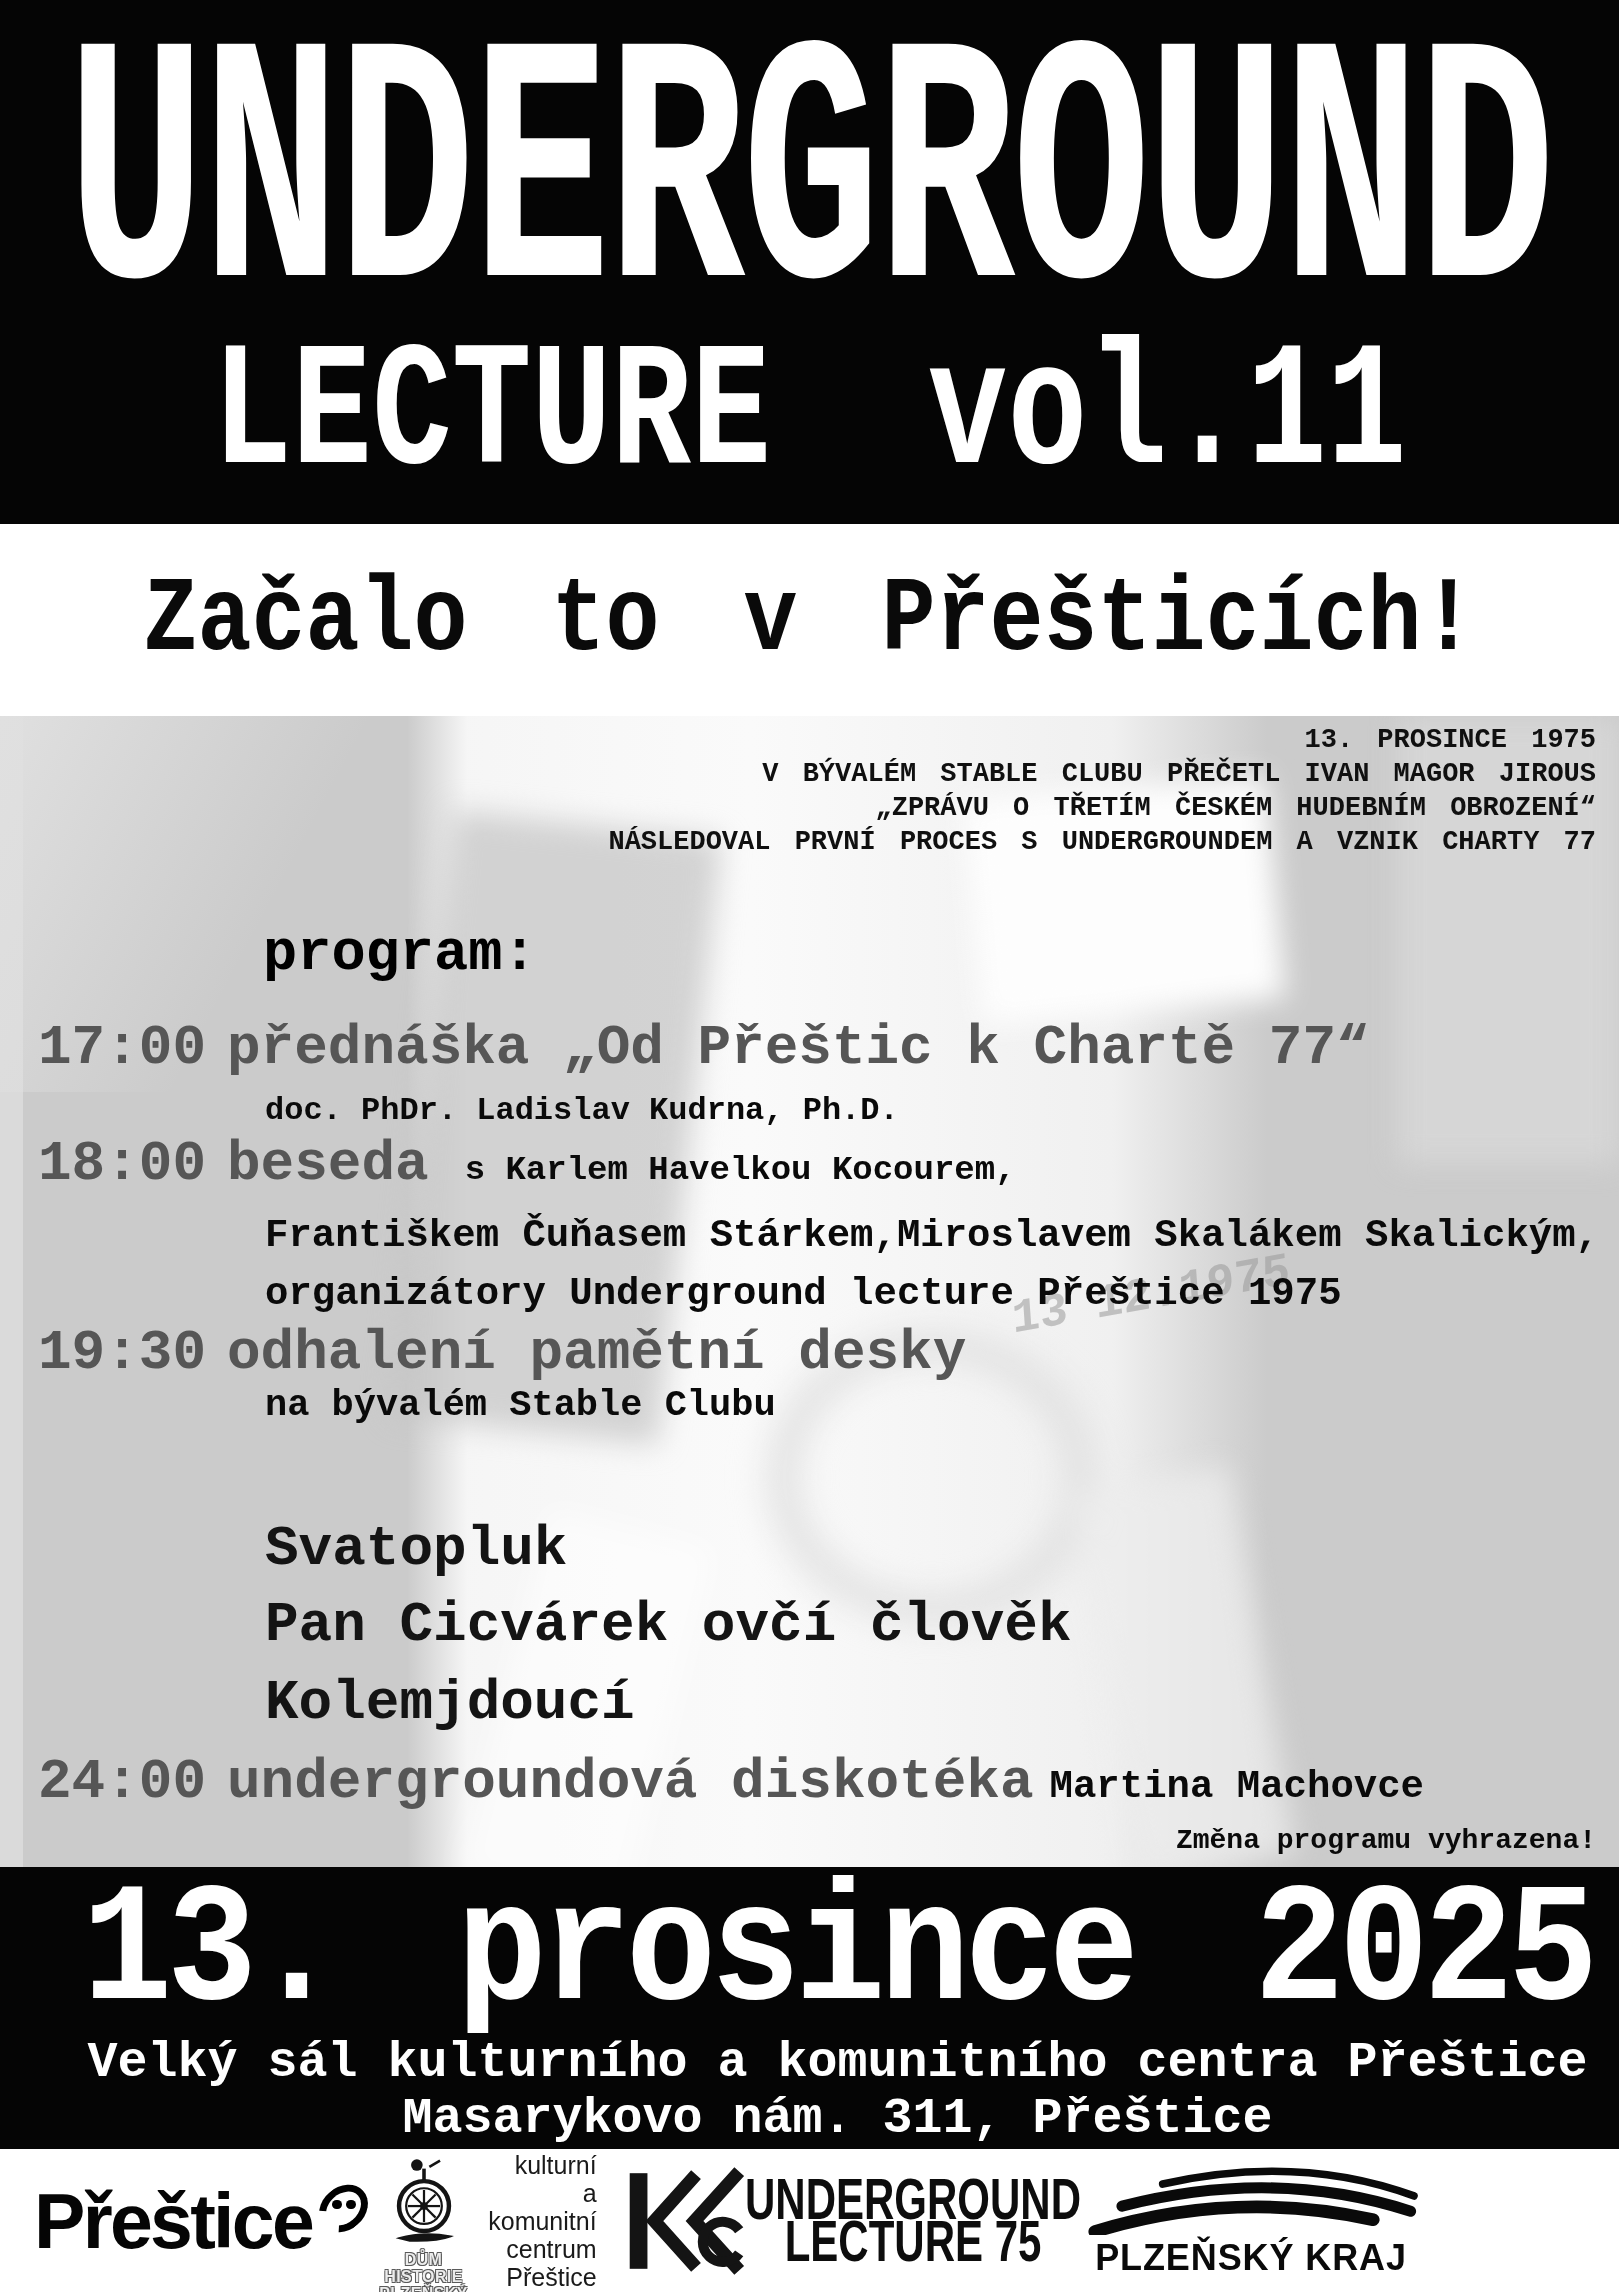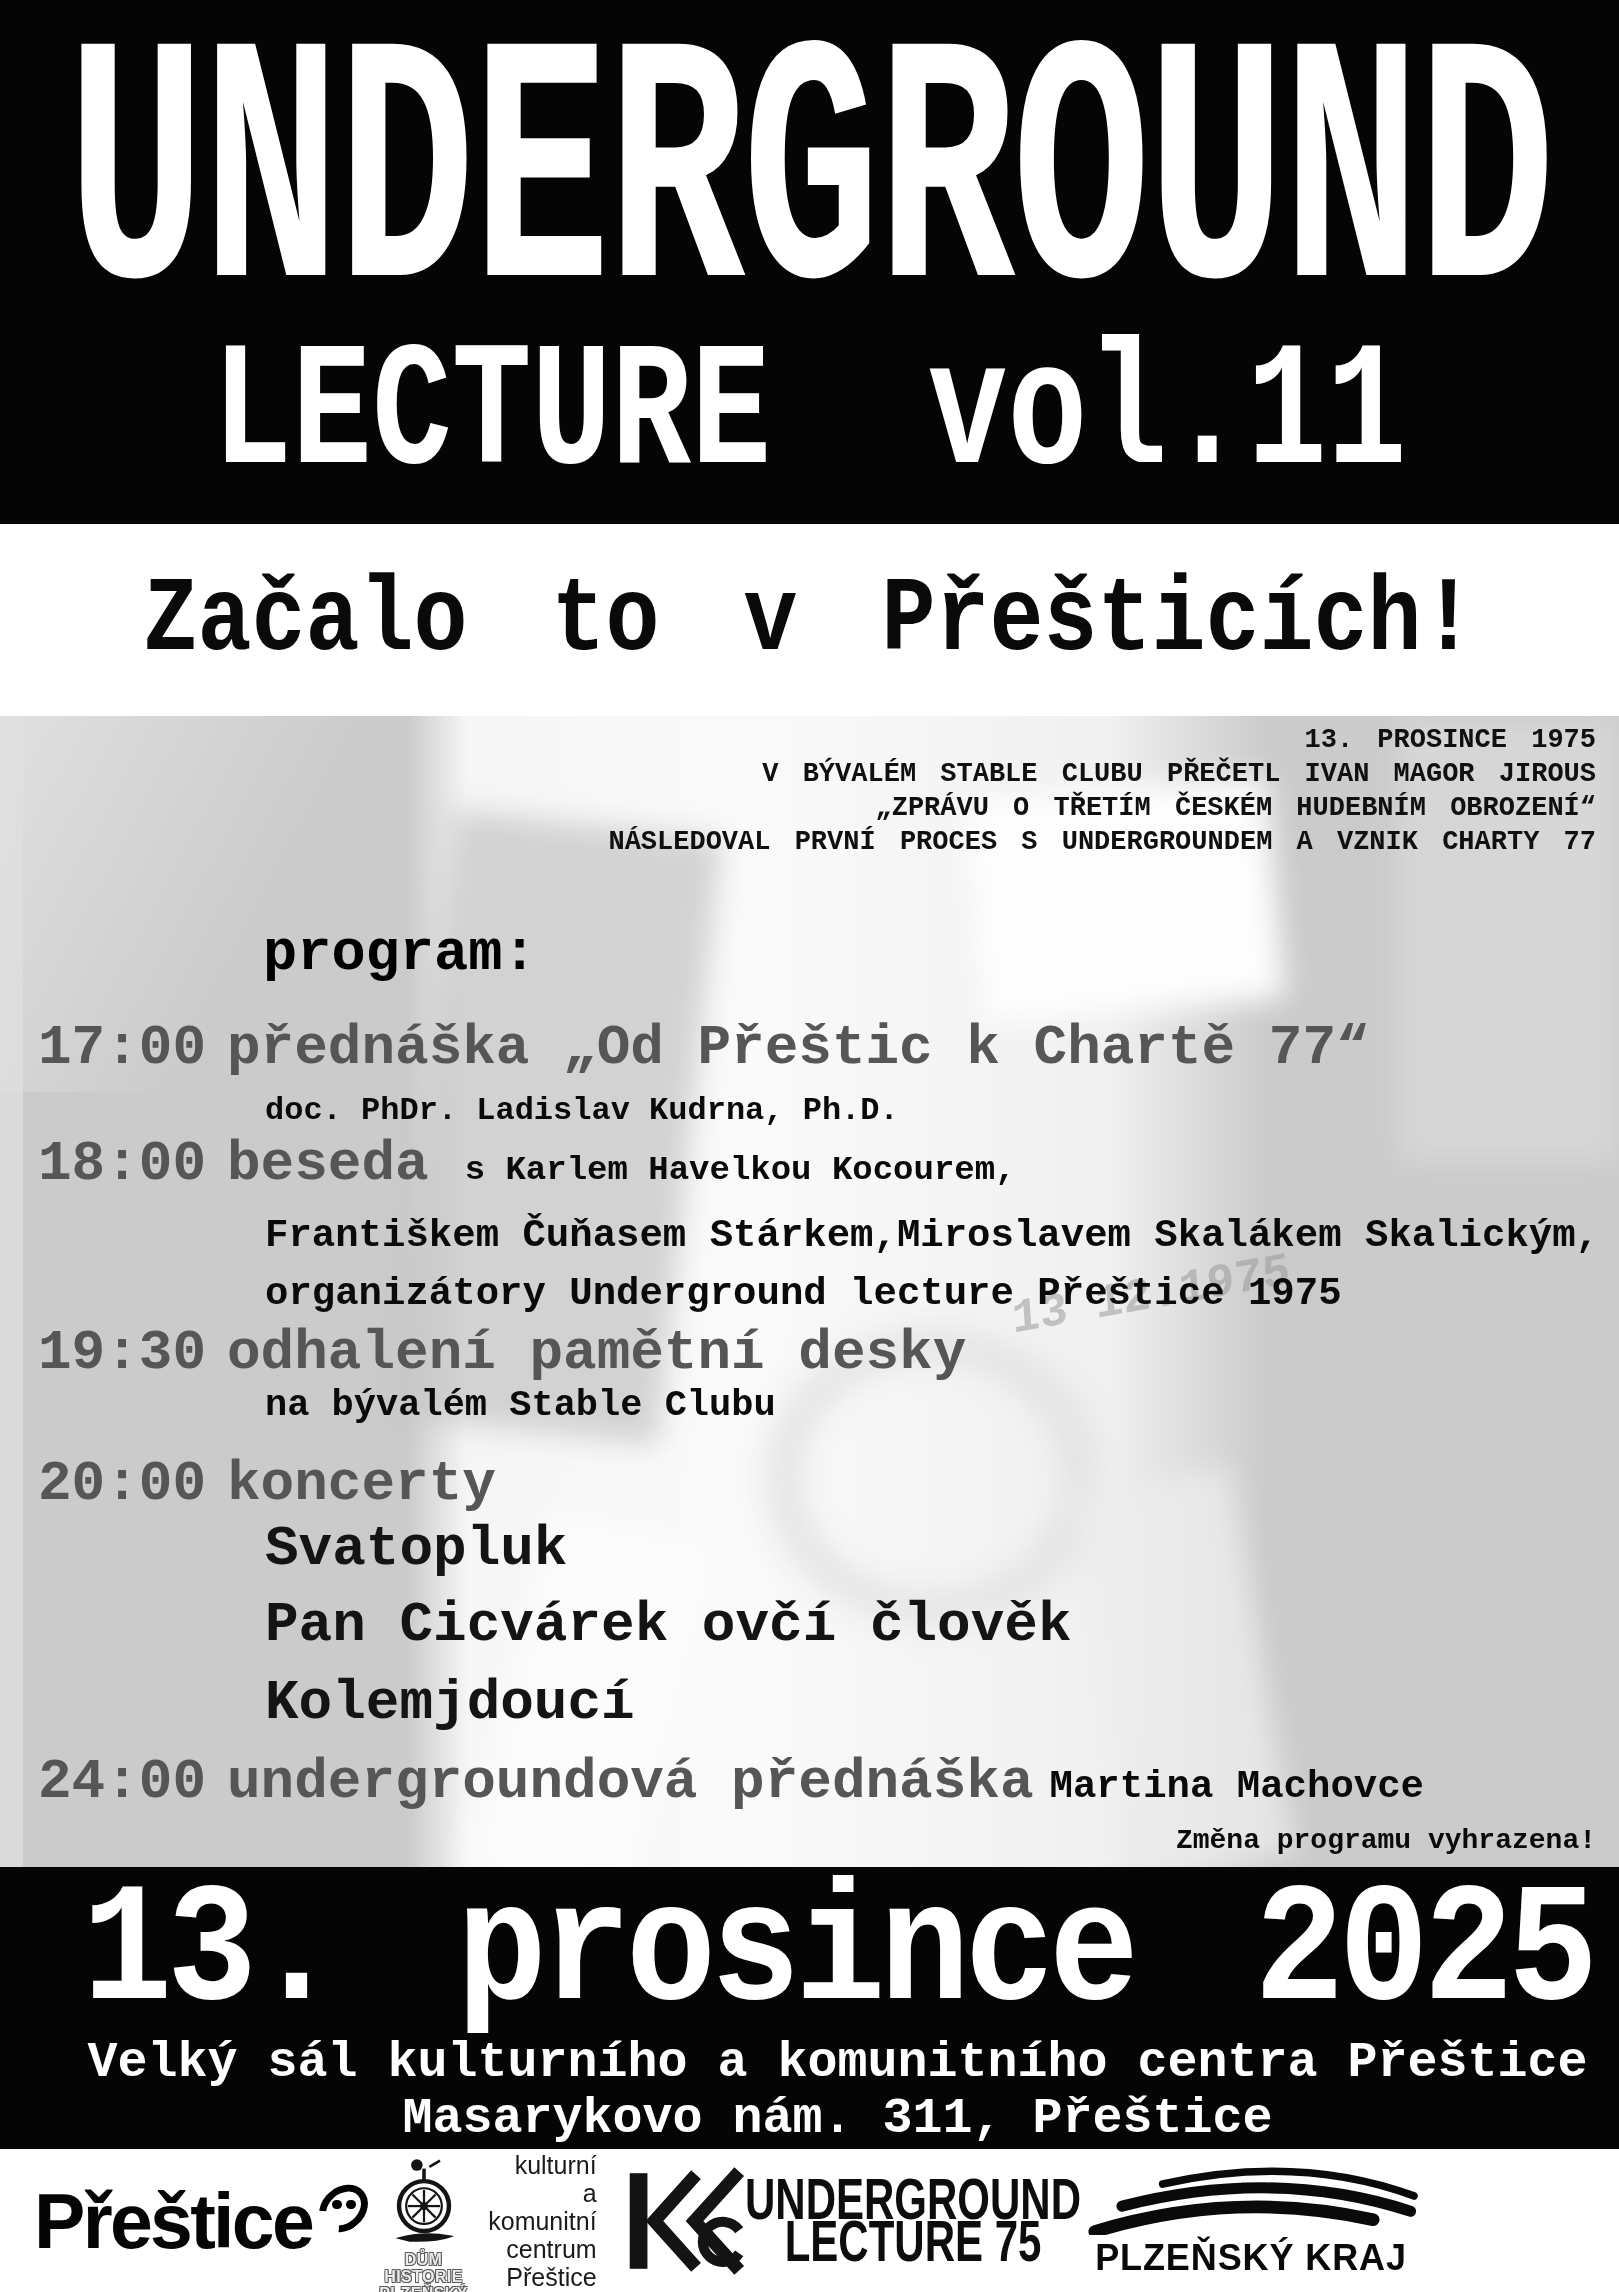--- a/index.html
+++ b/index.html
@@ -144,7 +144,6 @@
     <div class="prog prow r3" data-interactable="false"><span class="time" data-interactable="false">19:30</span><span class="gtitle" data-interactable="false">odhalení pamětní desky</span></div>
     <div class="prog sub s40 r3d" data-interactable="false">na bývalém Stable Clubu</div>
 
-    <div class="prog prow r4" data-interactable="false"><span class="time" data-interactable="false">20:00</span><span class="gtitle" data-interactable="false">koncerty</span></div>
     <div class="prog band-name b1" data-interactable="false">Svatopluk</div>
     <div class="prog band-name b2" data-interactable="false">Pan Cicvárek ovčí člověk</div>
     <div class="prog band-name b3" data-interactable="false">Kolemjdoucí</div>

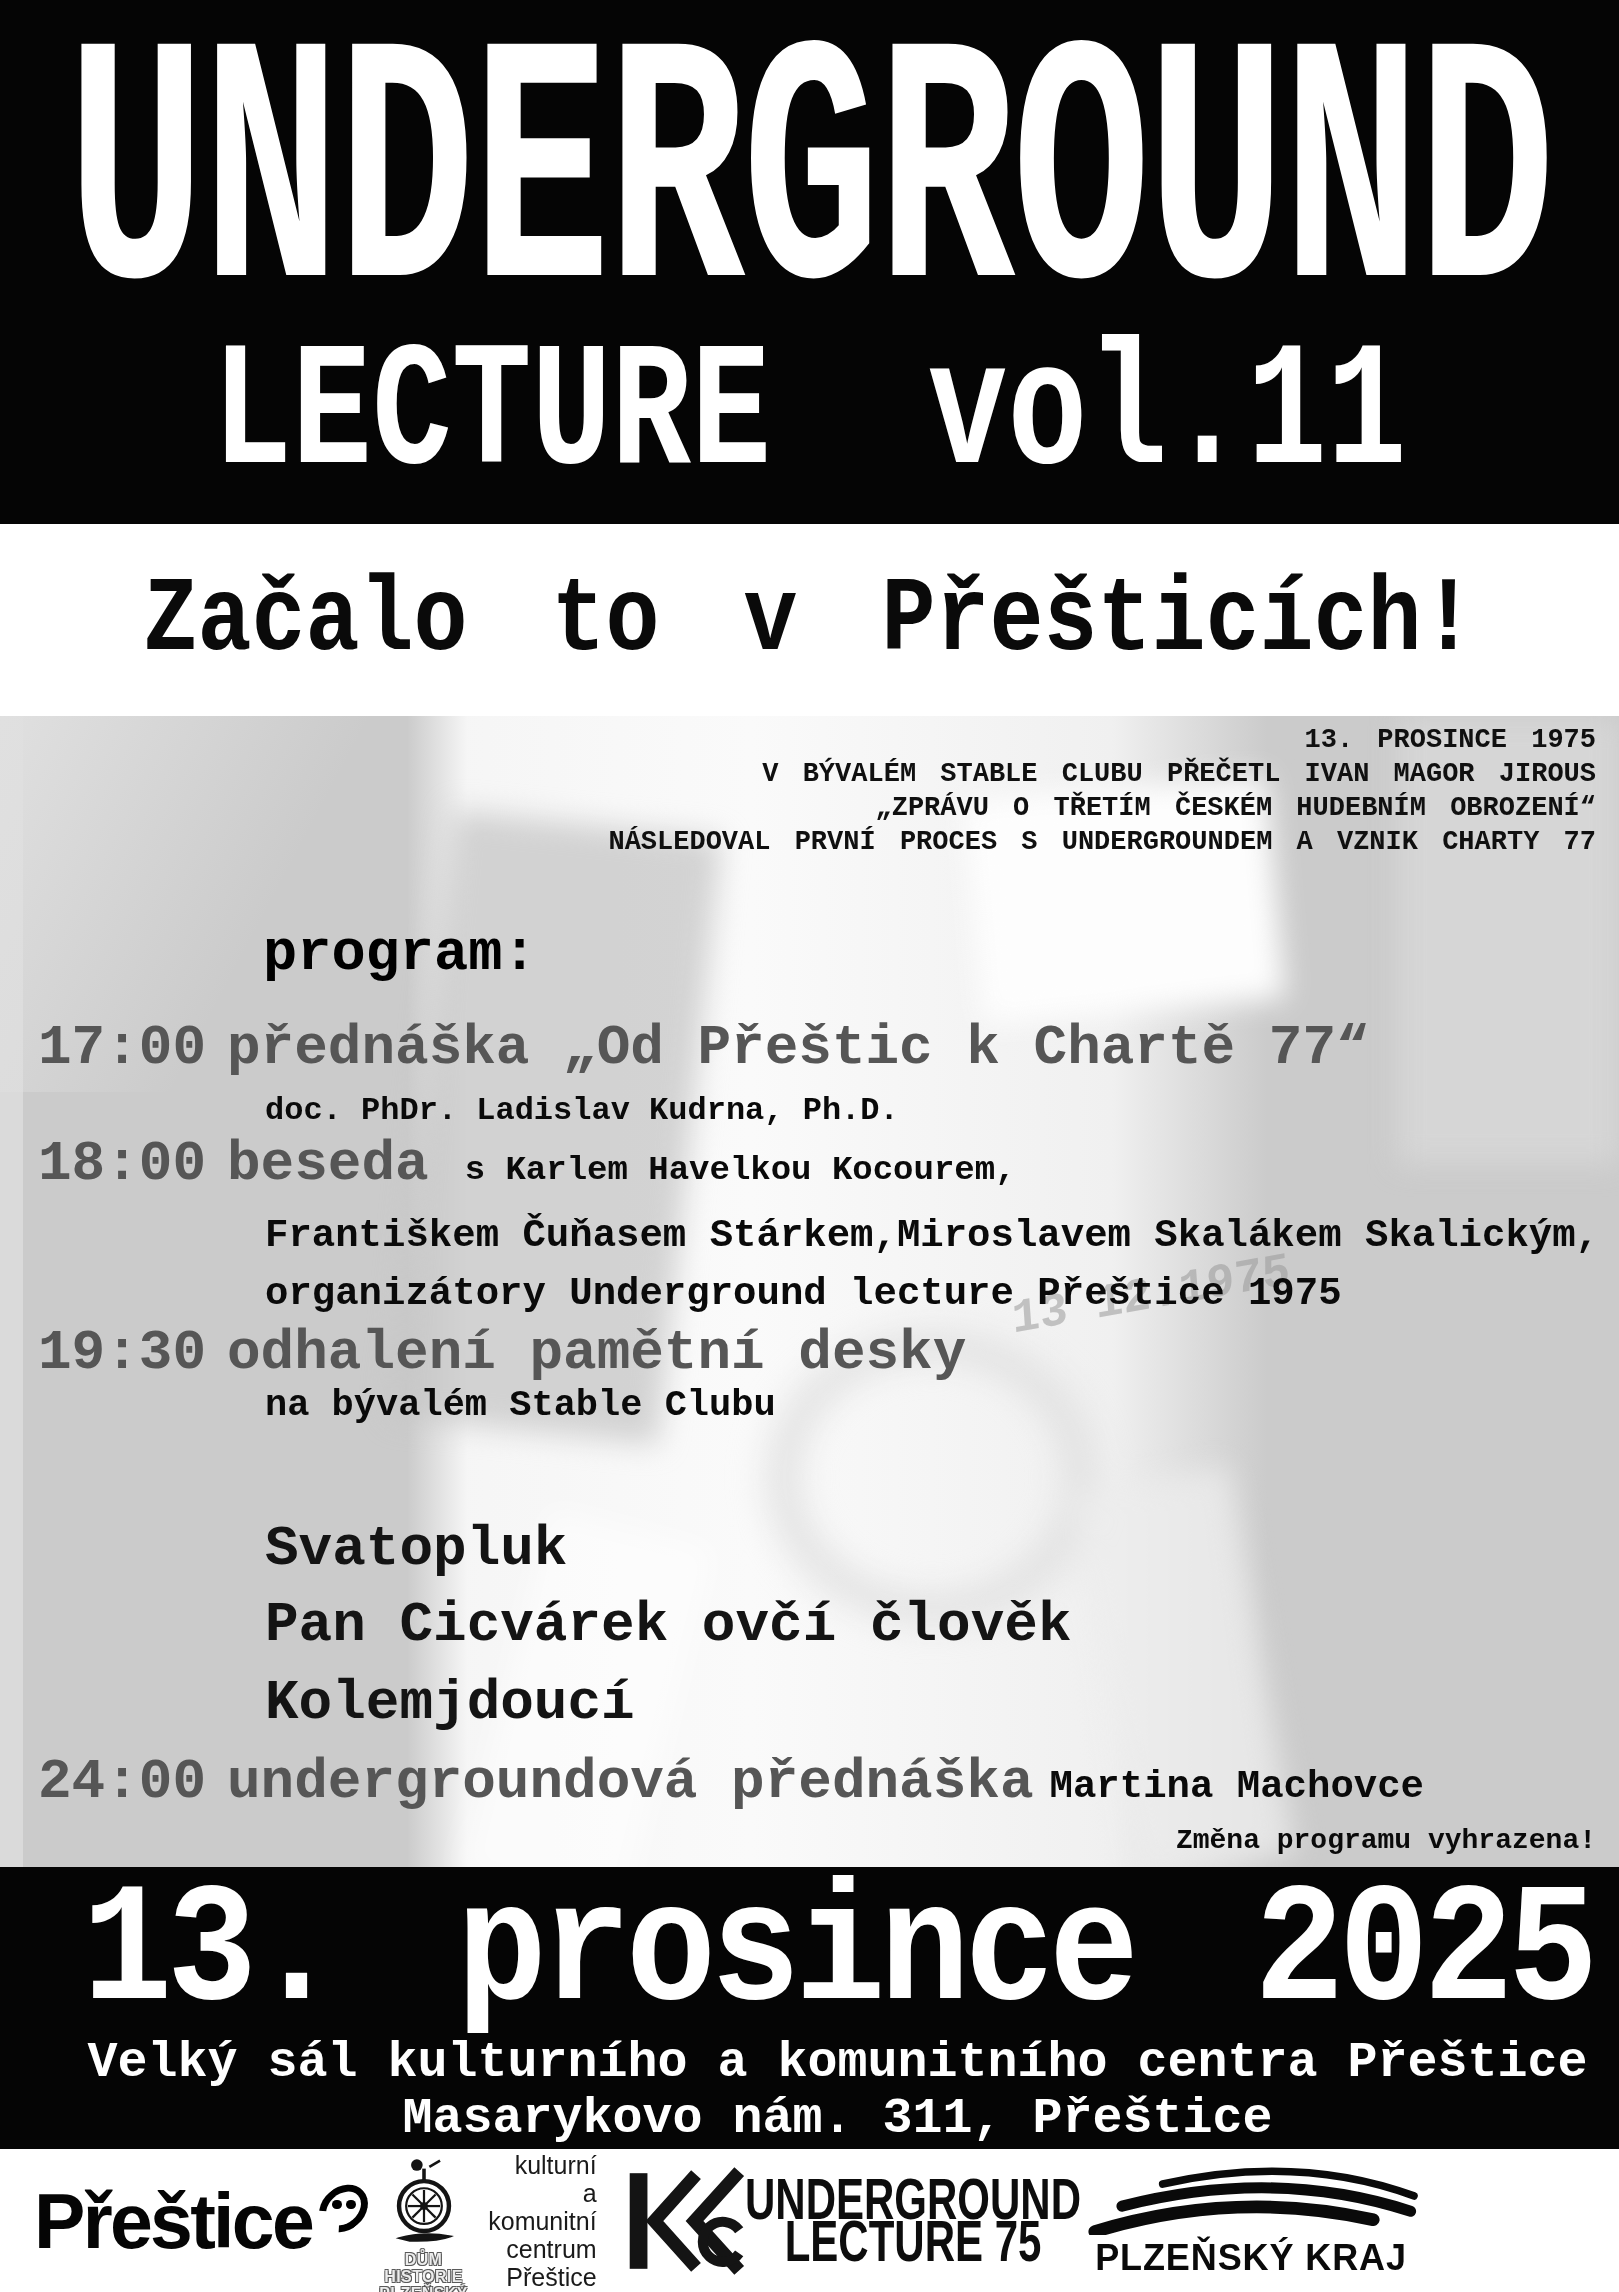--- a/index.html
+++ b/index.html
@@ -148,7 +148,7 @@
     <div class="prog band-name b2" data-interactable="false">Pan Cicvárek ovčí člověk</div>
     <div class="prog band-name b3" data-interactable="false">Kolemjdoucí</div>
 
-    <div class="prog prow r5" data-interactable="false"><span class="time" data-interactable="false">24:00</span><span class="gtitle" data-interactable="false">undergroundová přednáška</span><span class="inline-black2" data-interactable="false">Martina Machovce</span></div>
+    <div class="prog prow r5" data-interactable="false"><span class="time" data-interactable="false">24:00</span><span class="gtitle" data-interactable="false">undergroundová diskotéka</span><span class="inline-black2" data-interactable="false">Martina Machovce</span></div>
 
     <div class="note" data-interactable="false">Změna programu vyhrazena!</div>
   </section>

